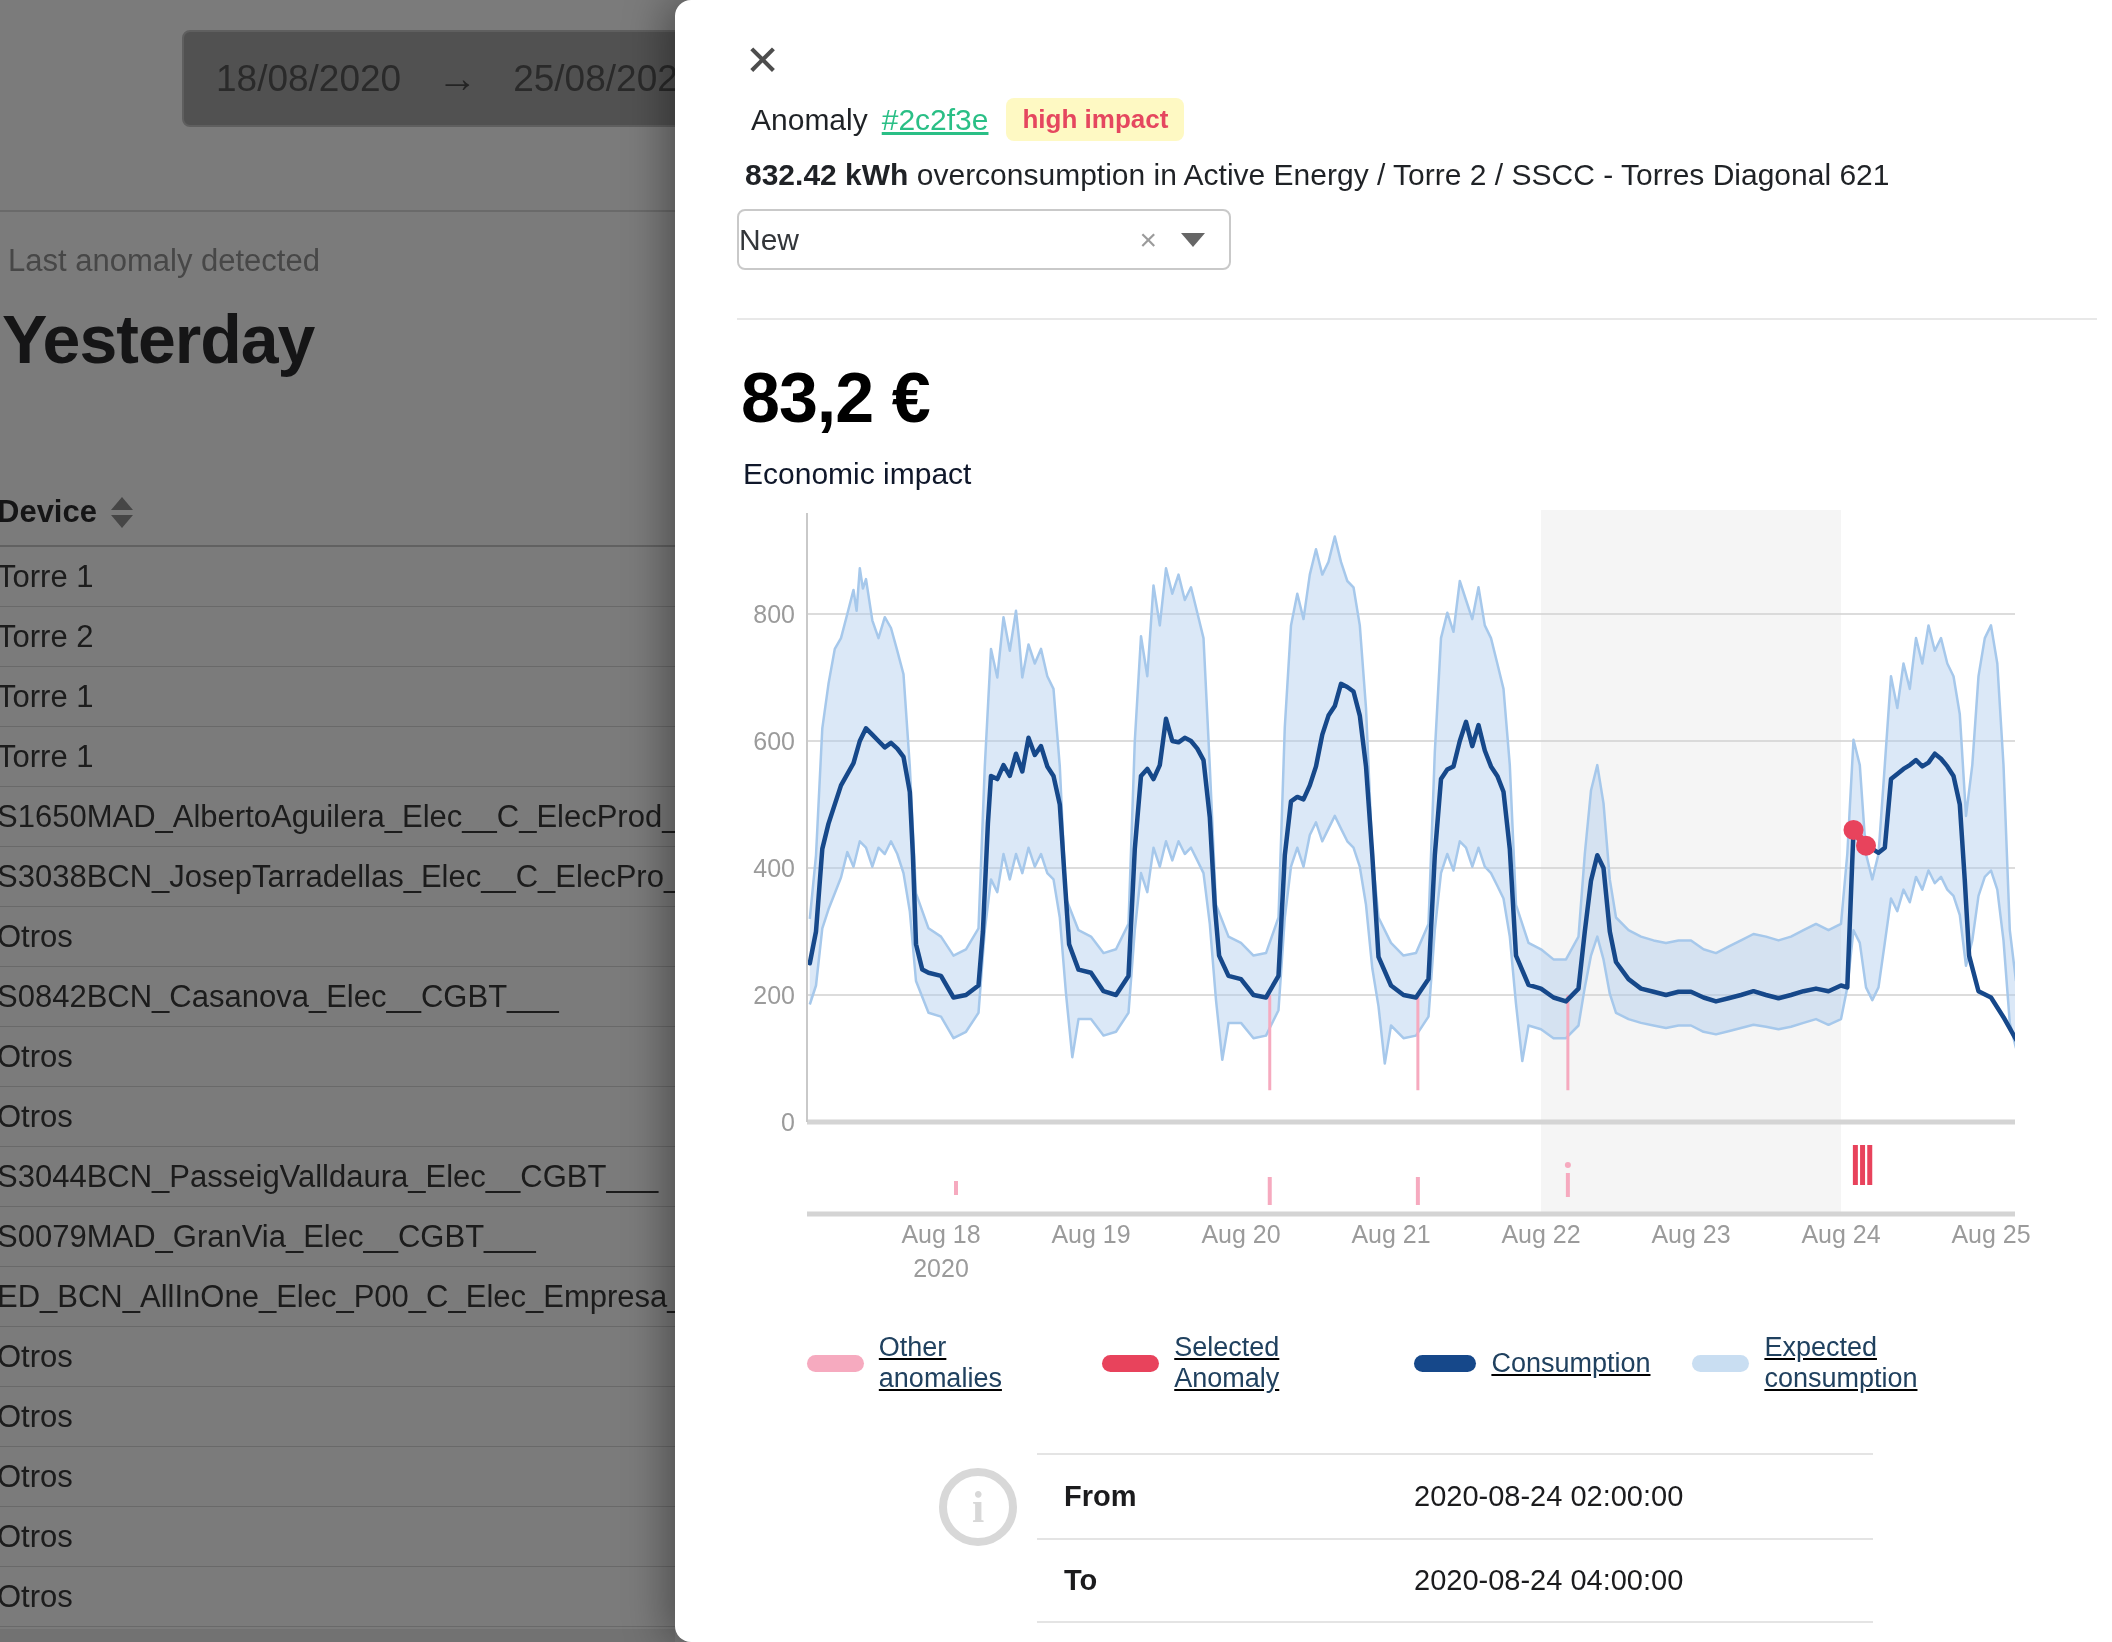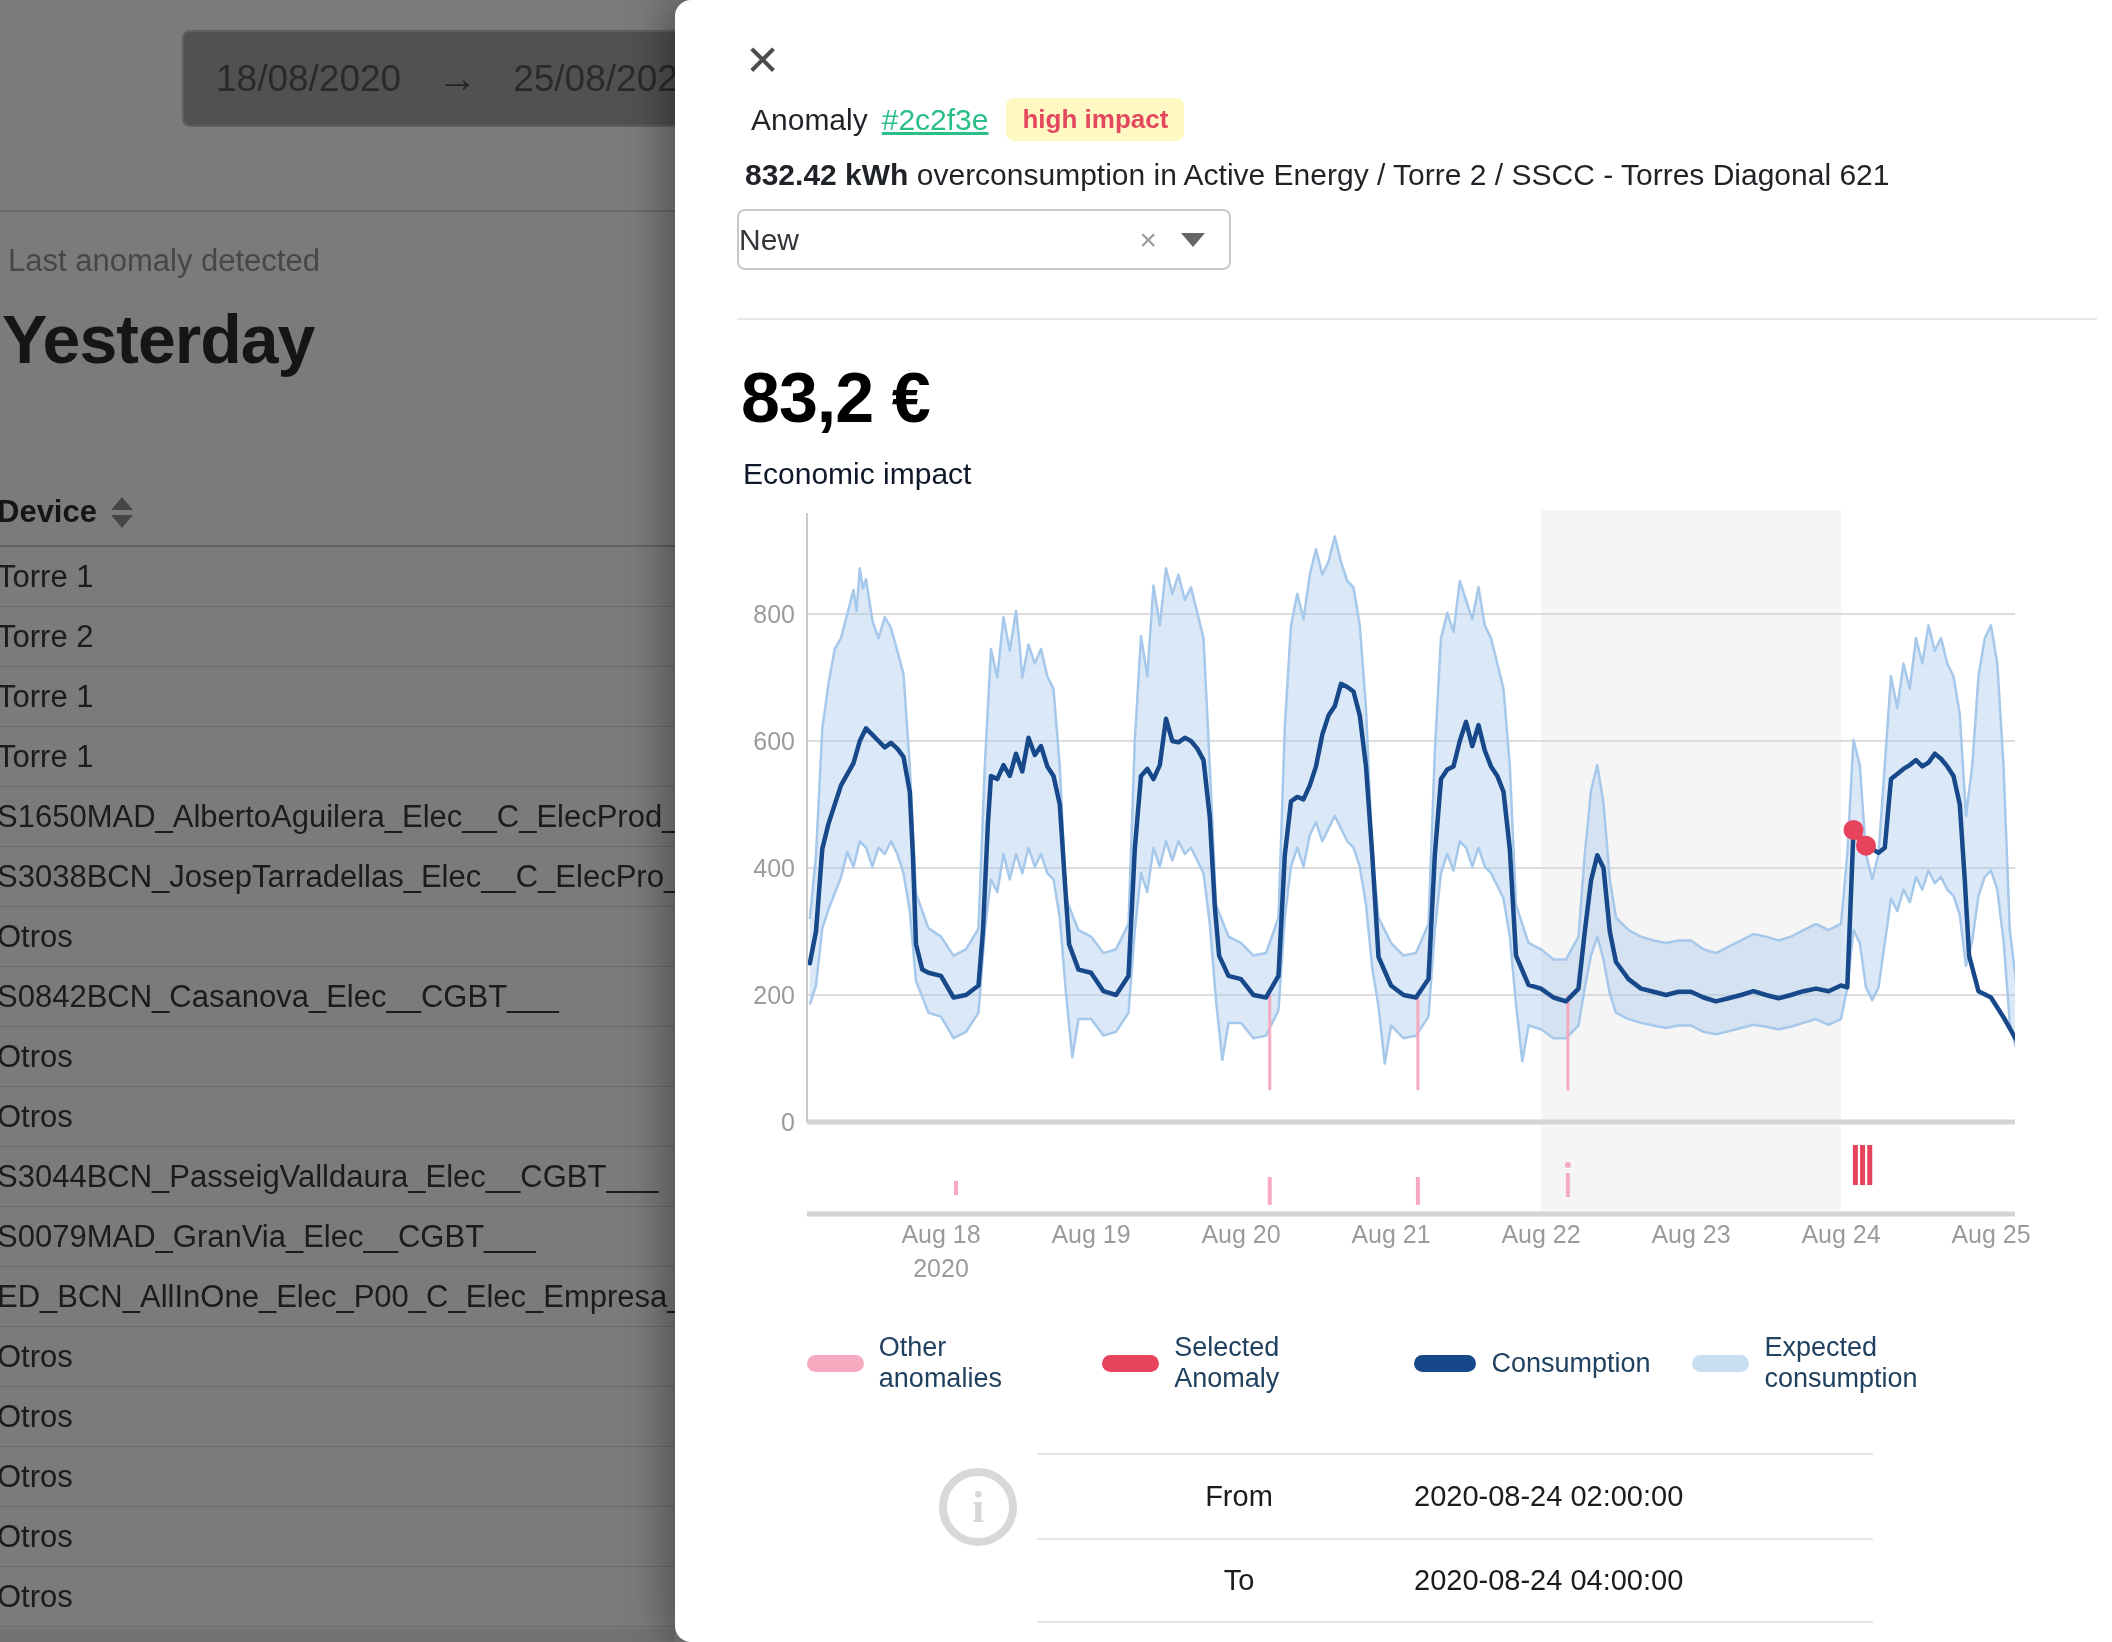--- a/index.html
+++ b/index.html
@@ -43,7 +43,7 @@
   .euro{position:absolute;left:66px;top:358px;font-size:70px;font-weight:600;color:#000000;letter-spacing:-1px;}
   .econ-label{position:absolute;left:68px;top:457px;font-size:30px;color:#0f172a;}
   .chart-wrap{position:absolute;left:0;top:505px;width:1437px;height:790px;}
-  .legend-row{position:absolute;left:132px;top:1332px;width:1208px;display:flex;justify-content:center;align-items:center;gap:42px;}
+  .legend-row{position:absolute;left:132px;top:1332px;width:1208px;display:flex;justify-content:center;align-items:center;gap:42px;text-decoration:underline;}
   .legend-item{display:flex;align-items:center;gap:15px;font-size:27px;color:#20415f;cursor:pointer;}
   .legend-swatch{width:62px;height:17px;border-radius:9px;}
   .details{position:absolute;left:0;top:1440px;width:1437px;}

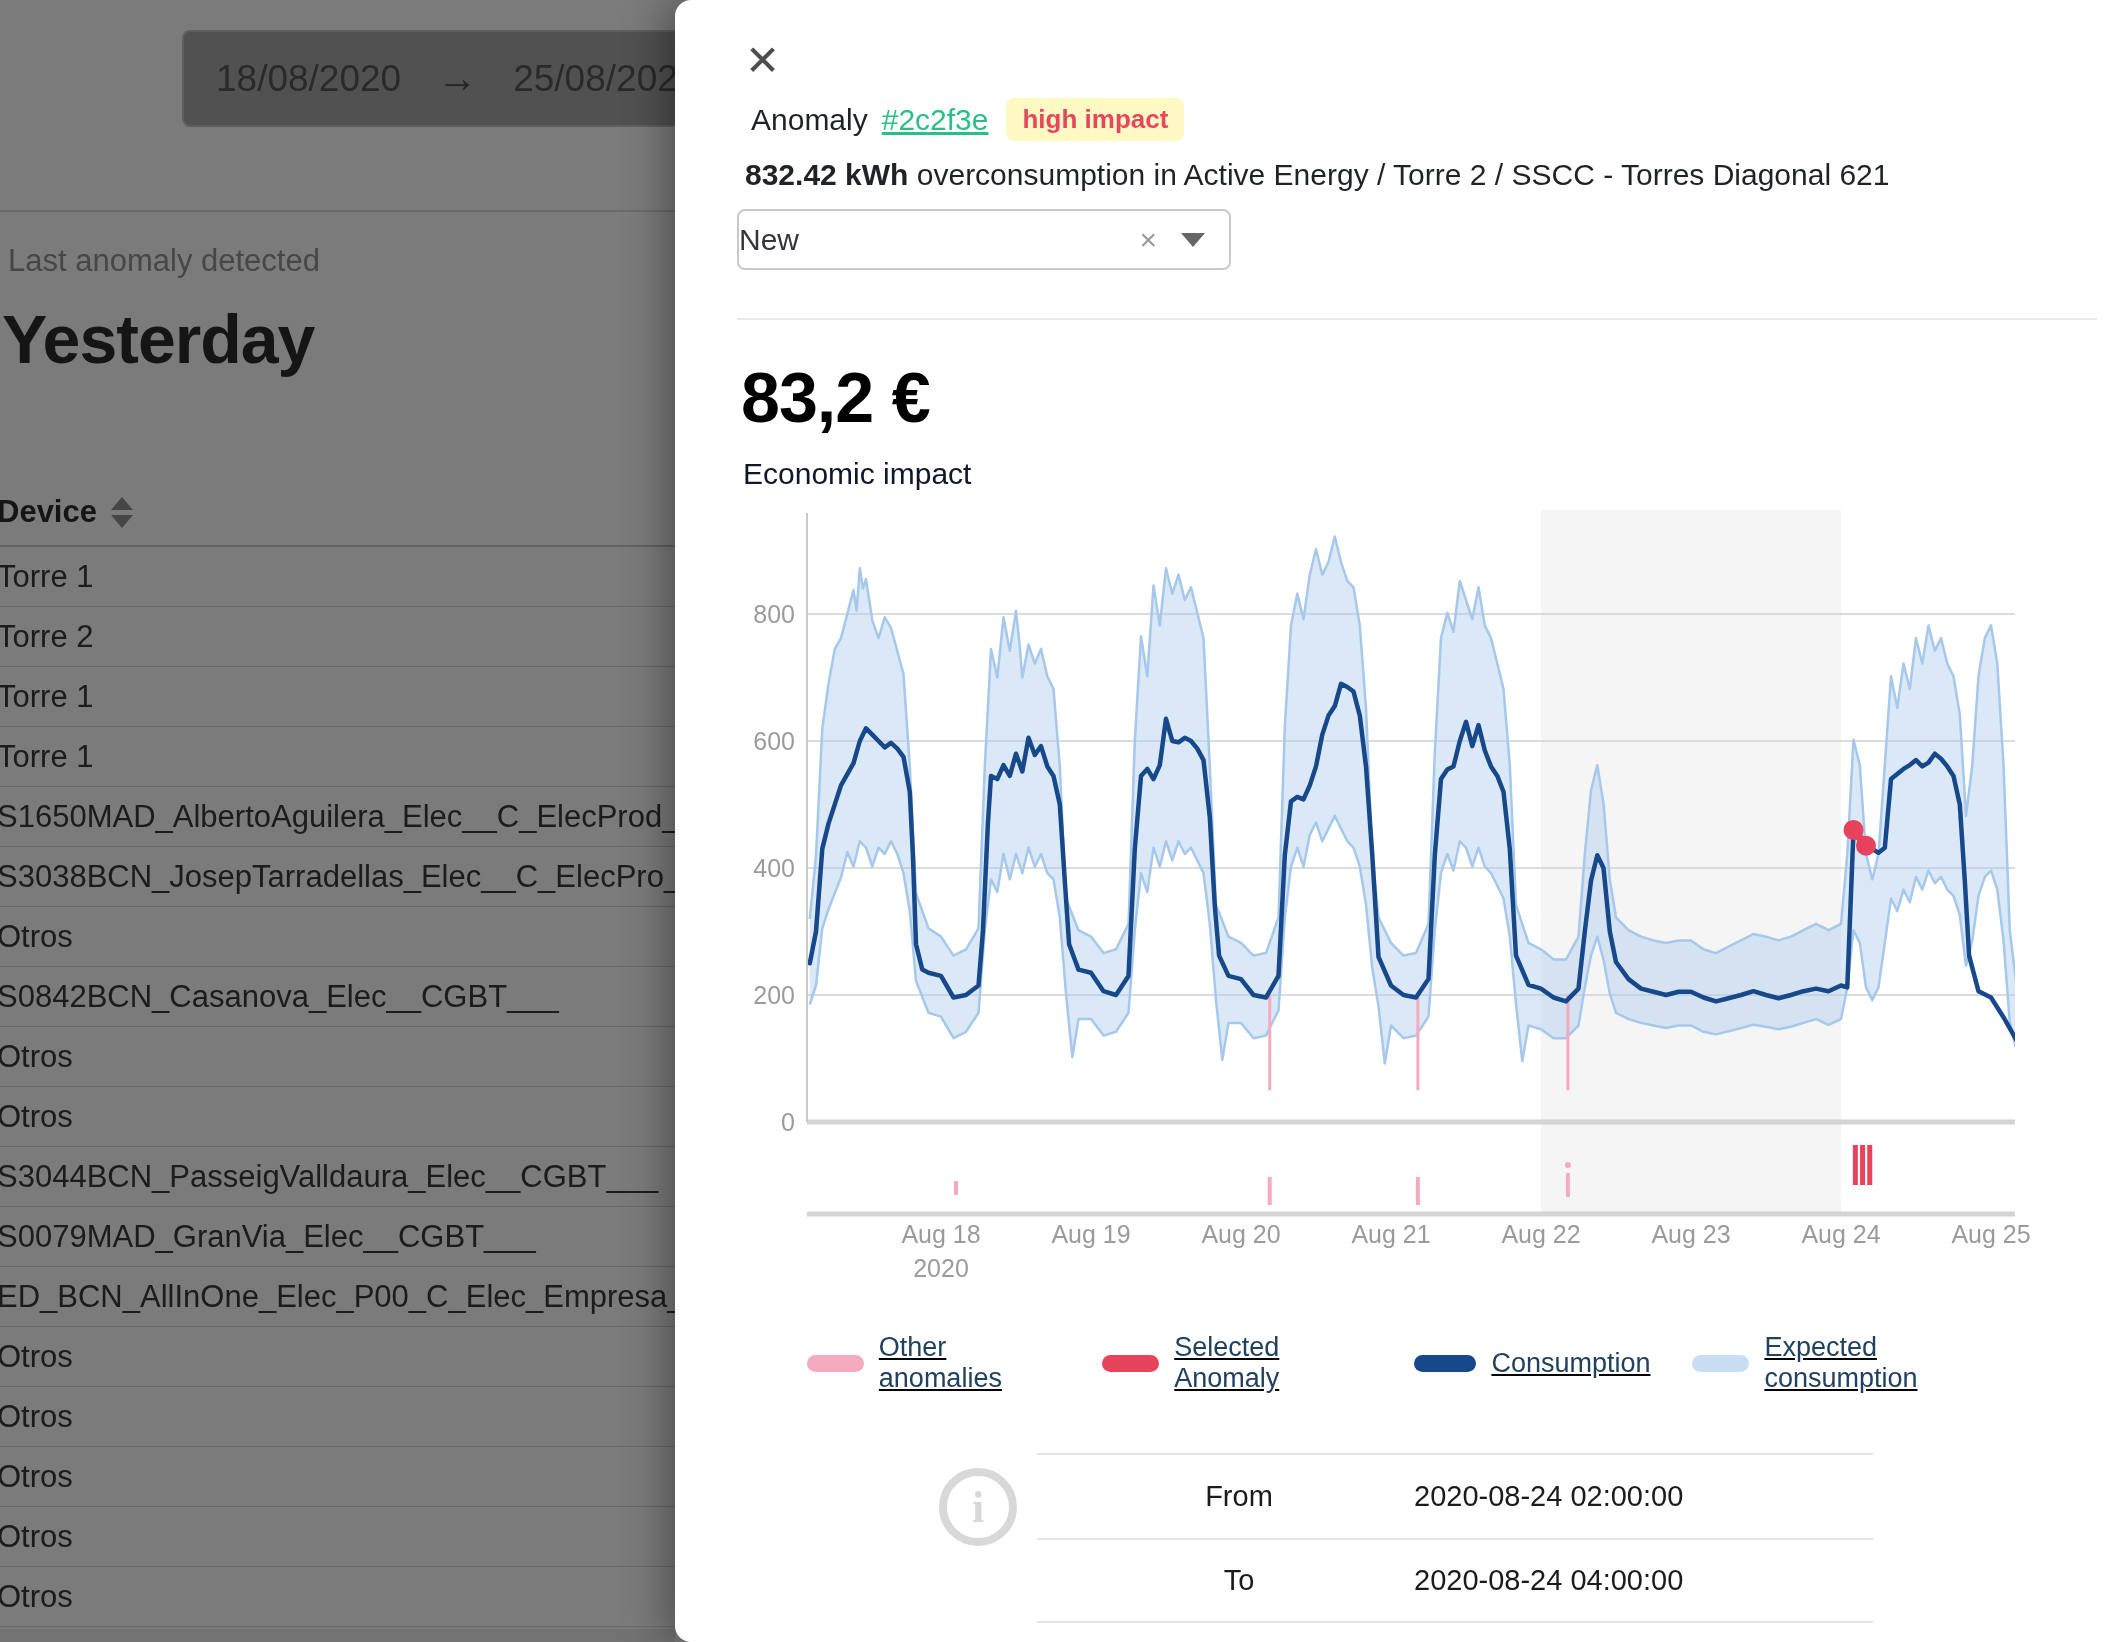--- a/index.html
+++ b/index.html
@@ -51,7 +51,7 @@
   .detail-table{position:absolute;left:362px;top:13px;width:836px;}
   .detail-row{display:flex;align-items:center;height:85px;border-top:2px solid #e4e4e4;font-size:29px;color:#1b1b1d;}
   .detail-row:last-child{border-bottom:2px solid #e4e4e4;}
-  .detail-row .lbl{width:377px;padding-left:27px;font-weight:400;text-align:center;}
+  .detail-row .lbl{width:377px;padding-left:27px;font-weight:700;}
 </style>
 </head>
 <body>

